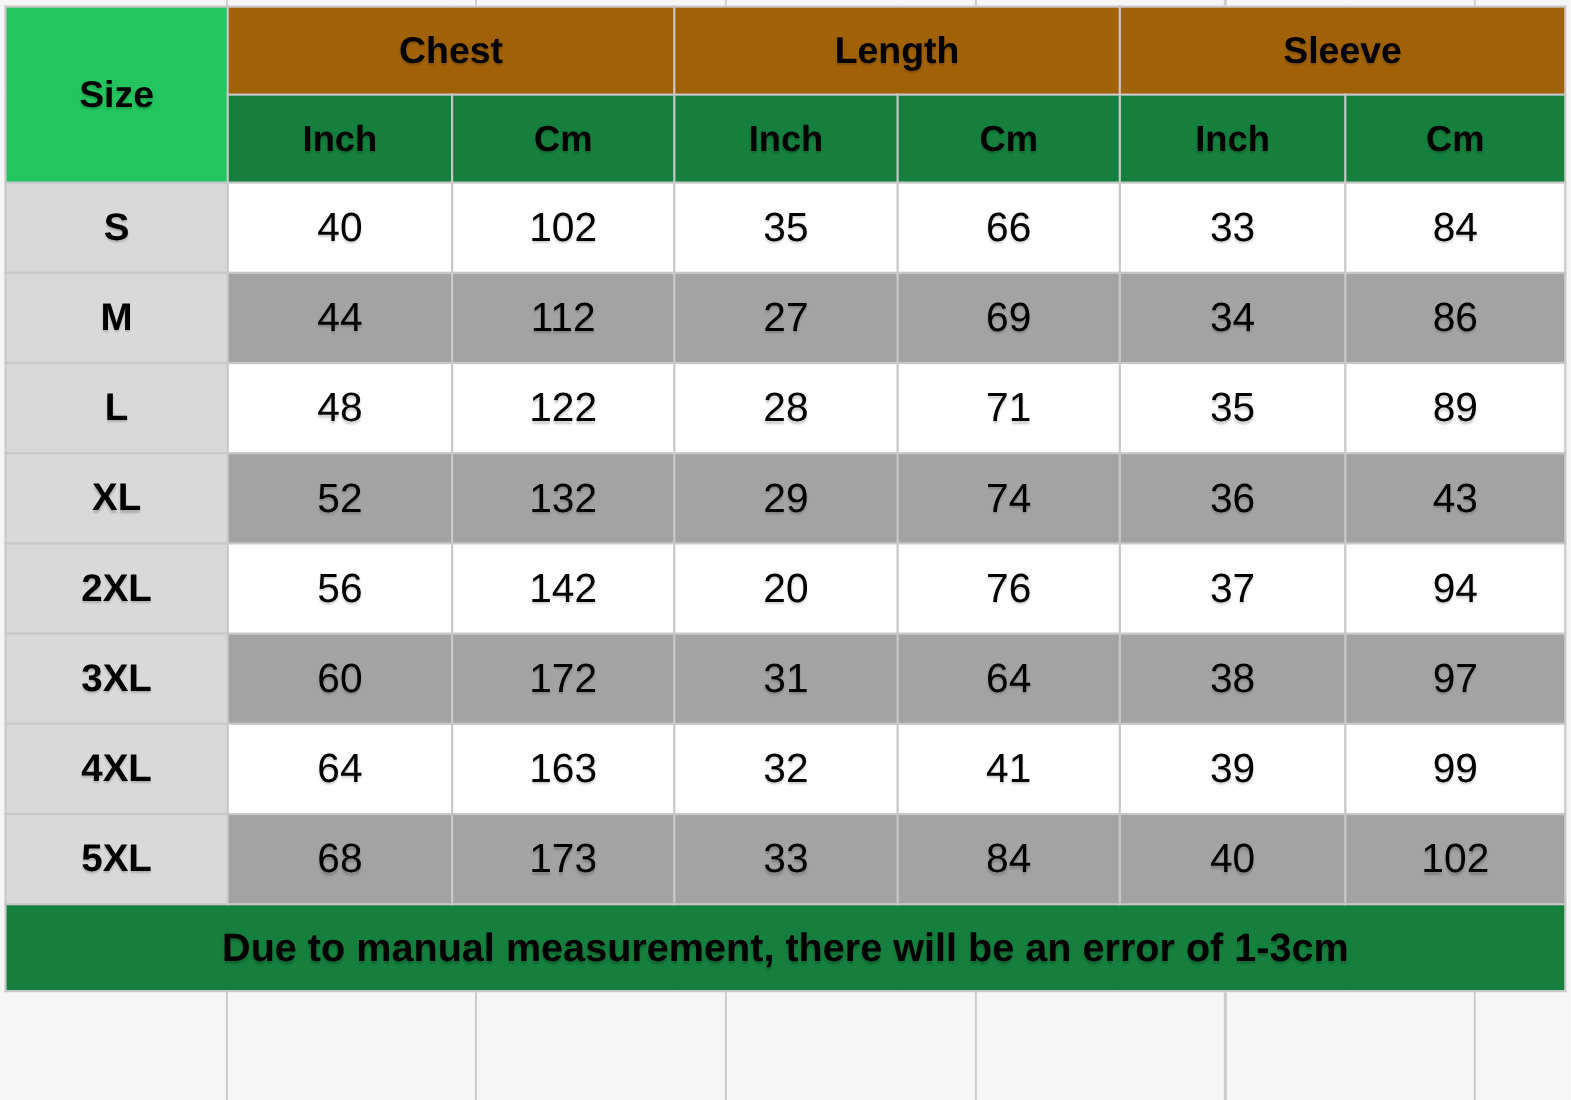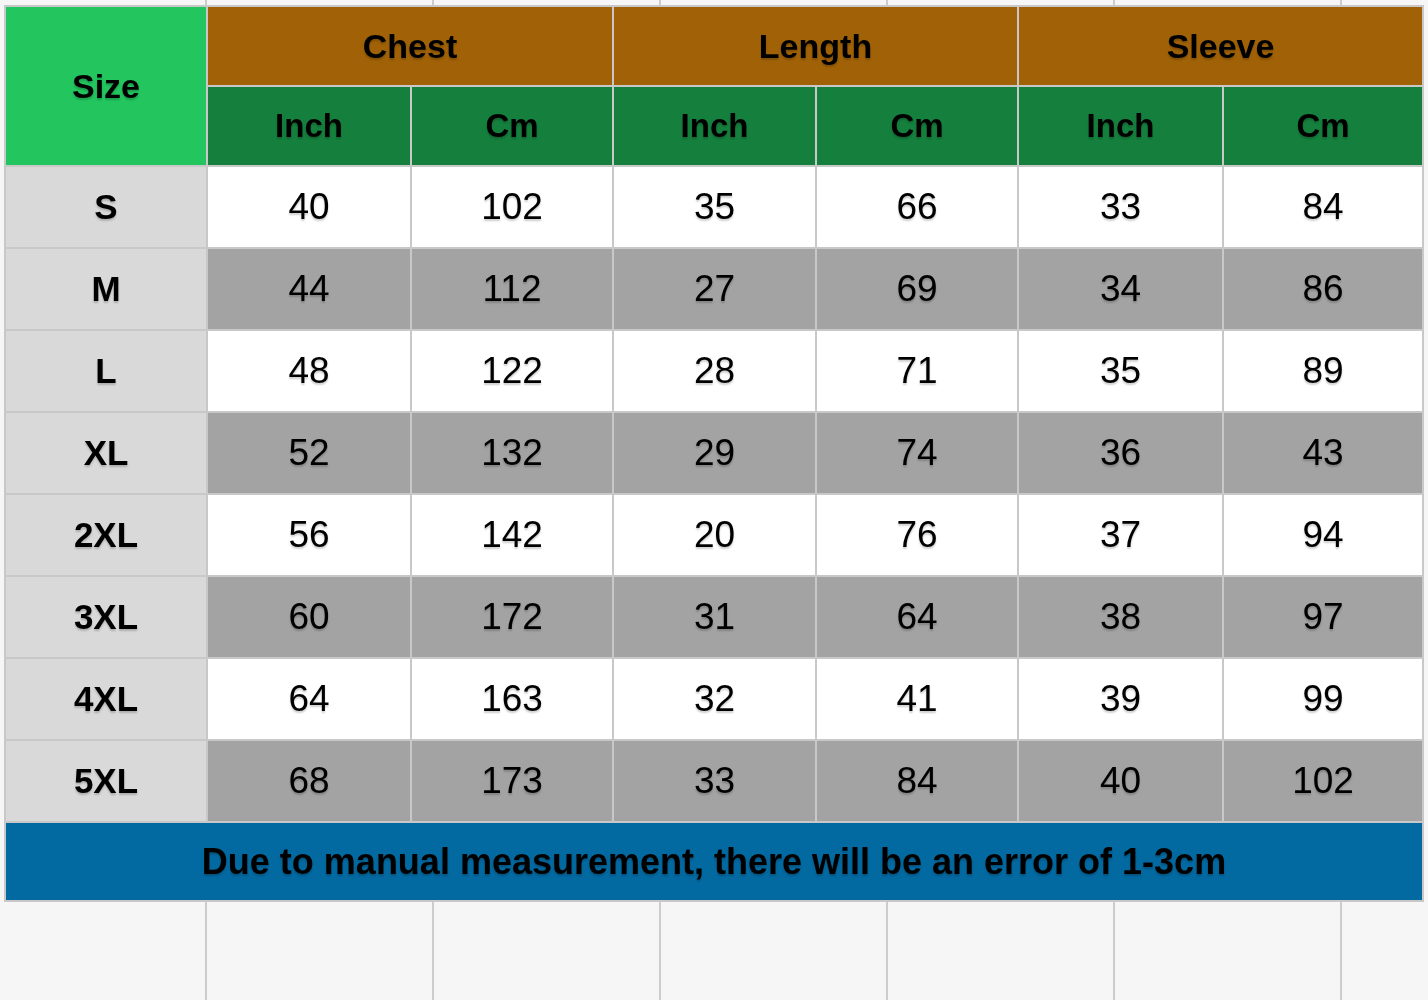--- a/index.html
+++ b/index.html
@@ -72,7 +72,7 @@
   tr.data-row.odd   td.value-cell { background: #a3a3a3; }
 
   td.note-cell {
-    background: #0369a1;
+    background: #15803d;
     color: #fe0000;
     font-size: 36px;
     font-weight: 700;

